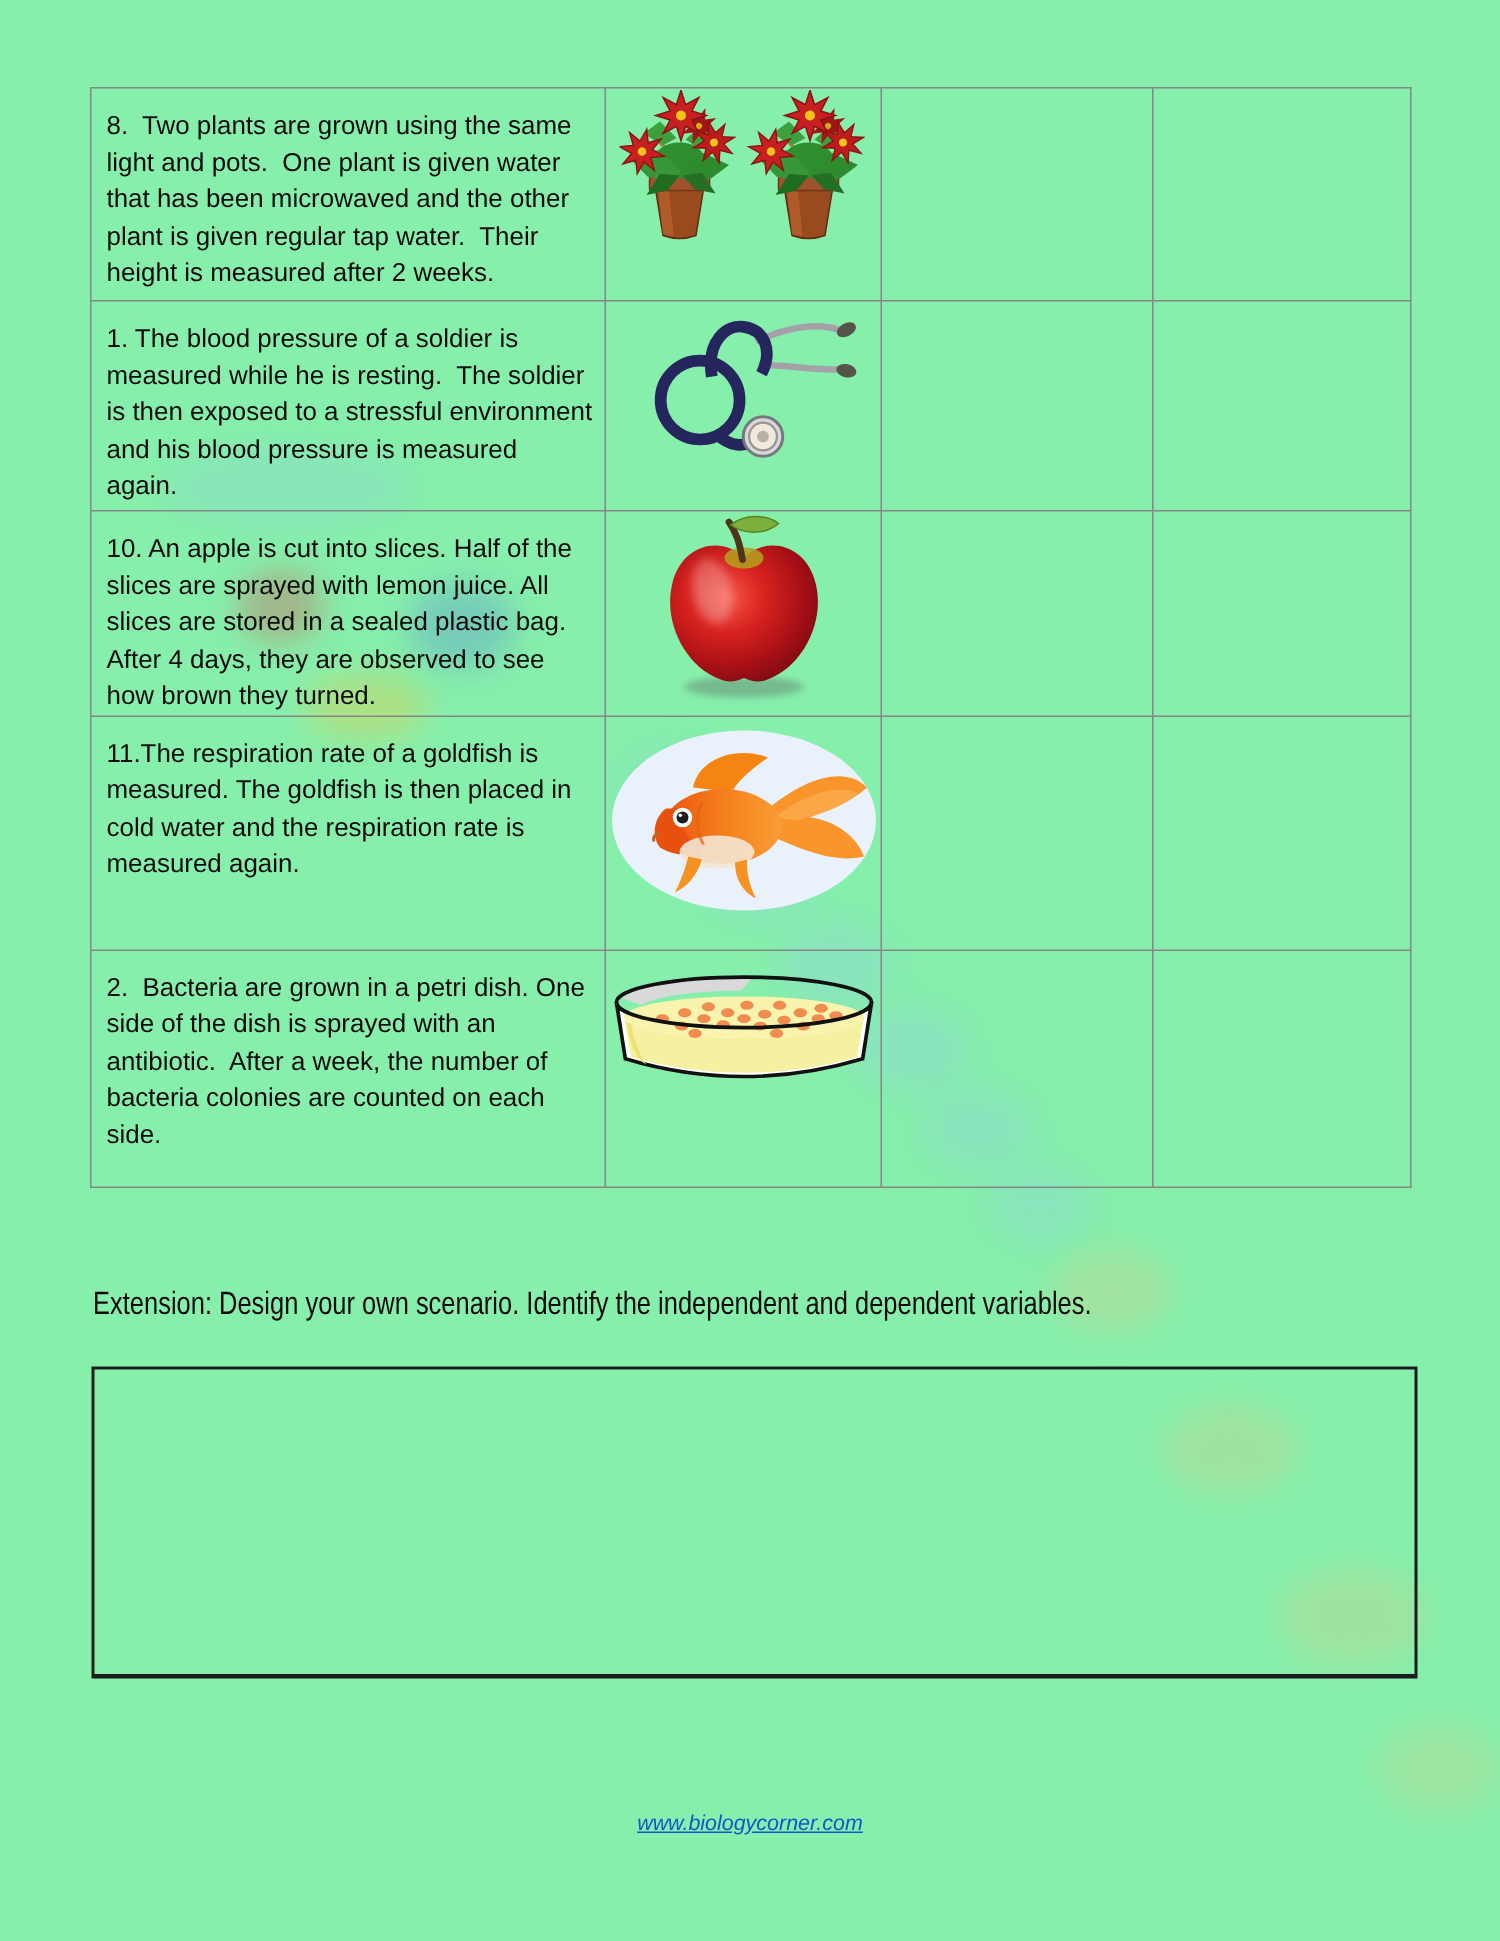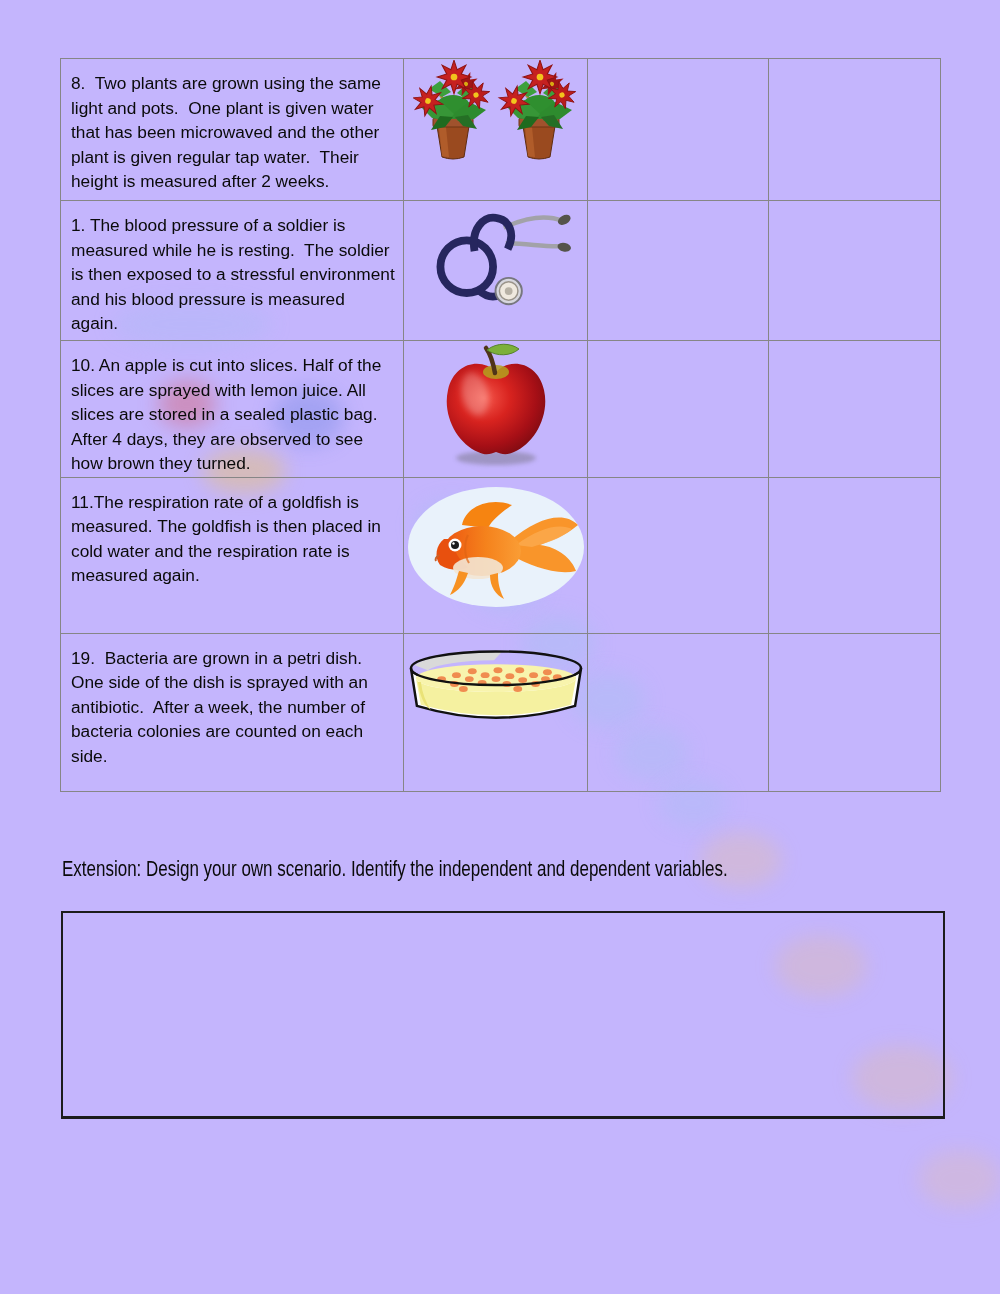--- a/index.html
+++ b/index.html
@@ -3,7 +3,7 @@
 <meta charset="utf-8">
 <style>
   html,body{margin:0;padding:0;background:#ffffff;}
-  .page{position:relative;width:1000px;height:1294px;background:#c4b5fd;overflow:hidden;
+  .page{position:relative;width:1000px;height:1294px;background:#86efac;overflow:hidden;
         font-family:"Liberation Sans",sans-serif;color:#000;}
   
   .wm{position:absolute;border-radius:50%;filter:blur(10px);pointer-events:none;}

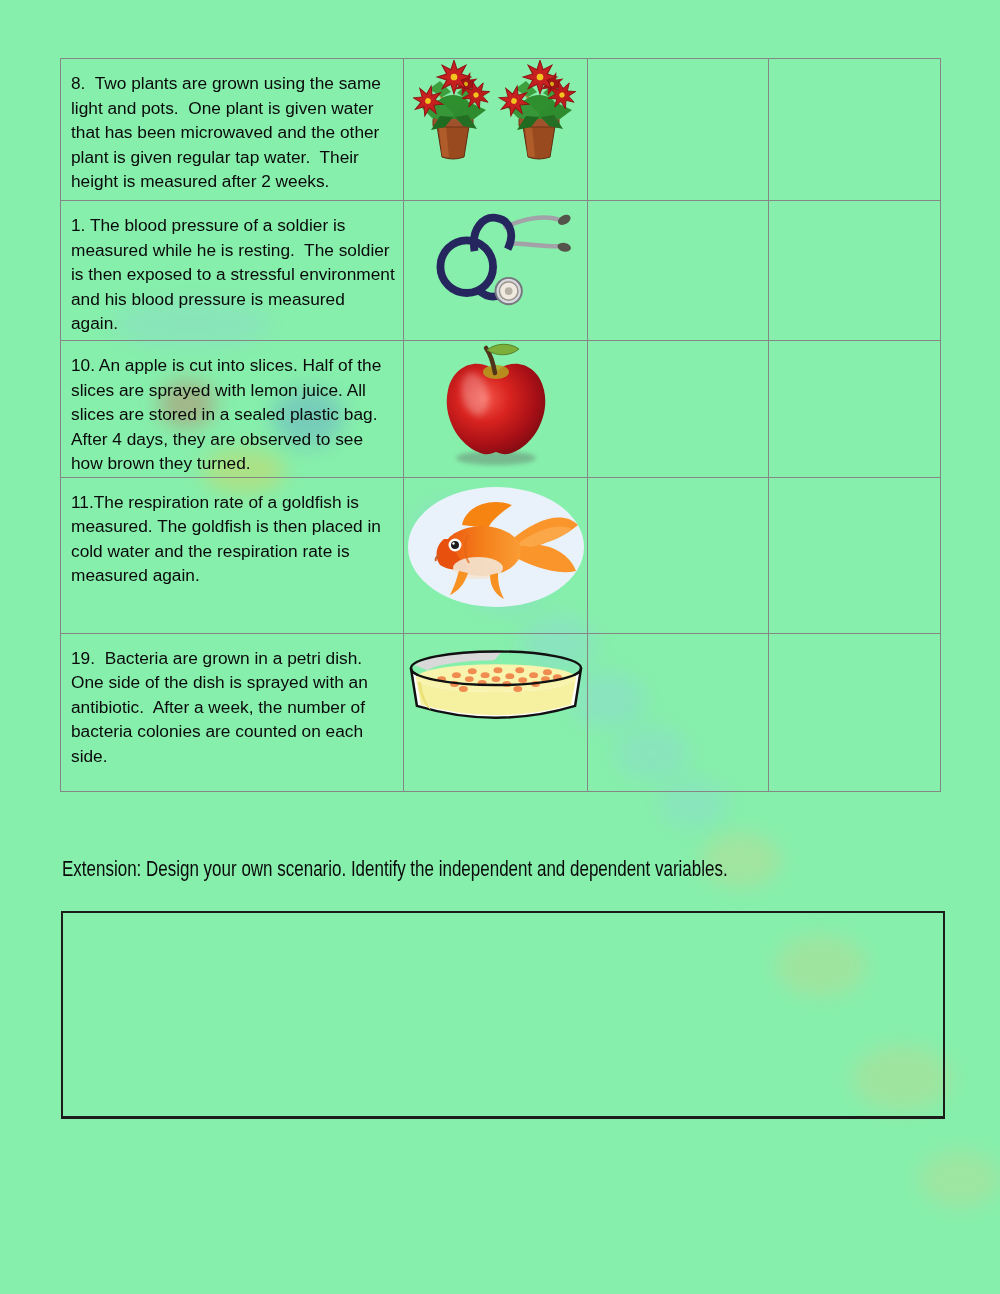--- a/index.html
+++ b/index.html
@@ -182,7 +182,7 @@
 
     <tr style="height:158px;">
       <td class="c-text">
-            <div>19.  Bacteria are grown in a petri dish. One side of the dish is sprayed with an antibiotic.  After a week, the number of bacteria colonies are counted on each side.</div>
+            <div>2.  Bacteria are grown in a petri dish. One side of the dish is sprayed with an antibiotic.  After a week, the number of bacteria colonies are counted on each side.</div>
           </td>
       <td class="c-img" style="vertical-align:top;padding-top:14px;">
         <svg width="178" height="82" viewBox="0 0 180 82" role="img" aria-label="petri-dish-with-bacteria-colonies">

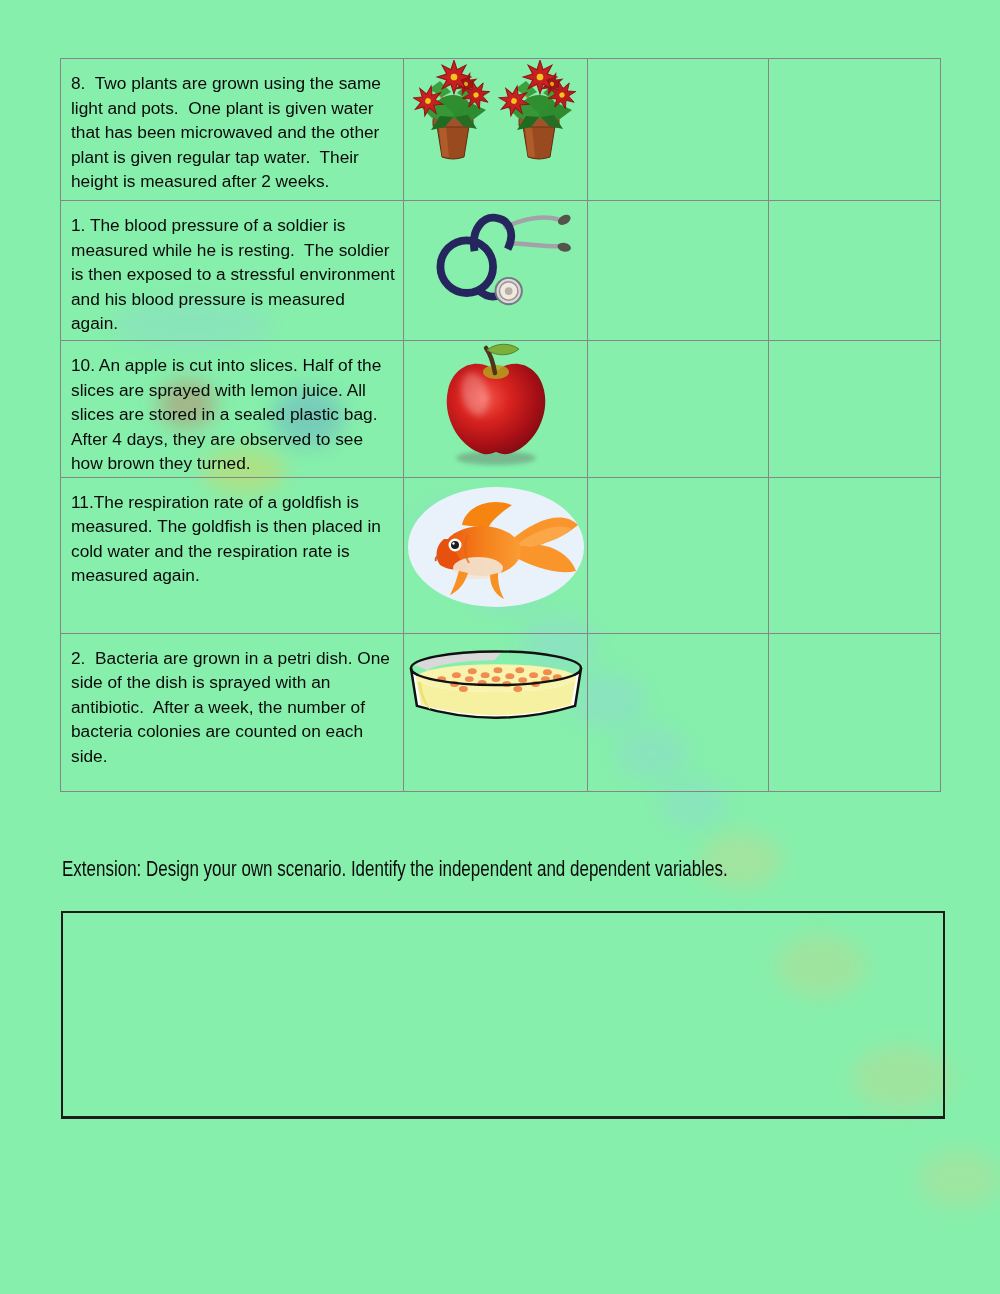--- a/index.html
+++ b/index.html
@@ -226,6 +226,9 @@
 
   <div class="ext-box"></div>
 
+  <div class="footer">
+    <a href="#" style="color:#1256cc;">www.biologycorner.com</a>
+  </div>
 
 </div>
 

